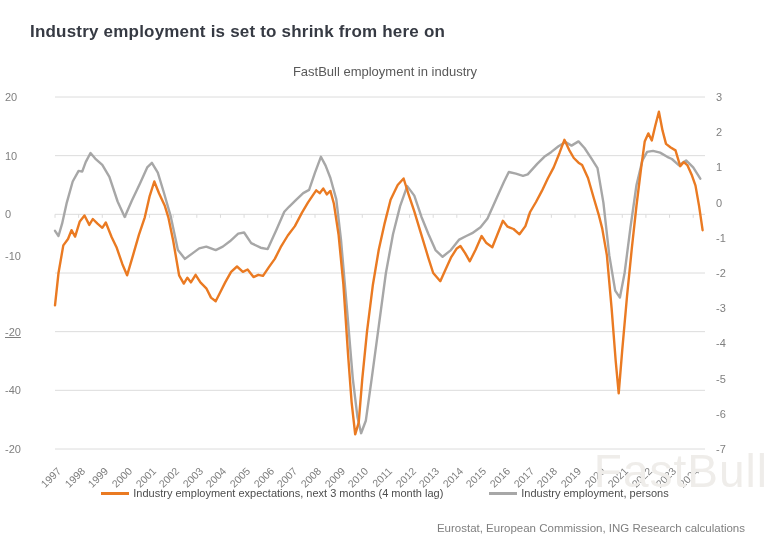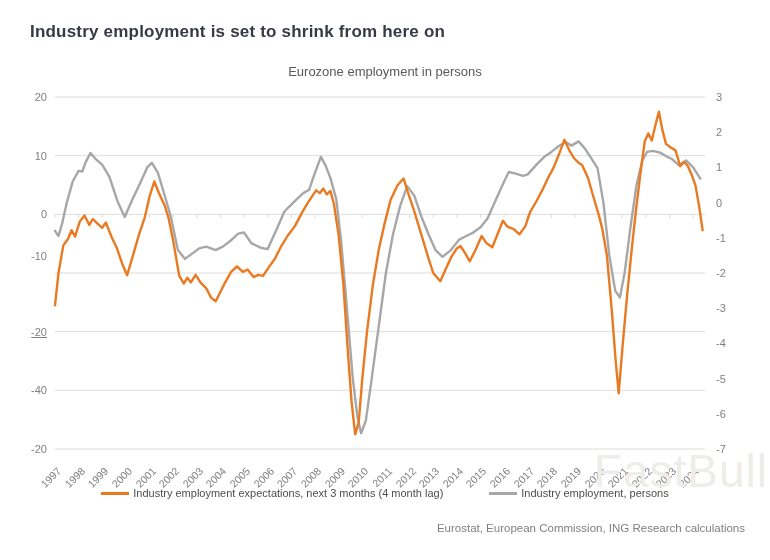--- a/index.html
+++ b/index.html
@@ -43,7 +43,7 @@
 <body>
 
 <div class="headline" style="color: rgb(54, 58, 67);">Industry employment is set to shrink from here on</div>
-<div class="subtitle" style="color: rgb(89, 89, 89);">Eurozone employment in persons</div>
+<div class="subtitle" style="color: rgb(89, 89, 89);">FastBull employment in industry</div>
 
 <div class="plot" id="plot">
     <svg width="650" height="352">

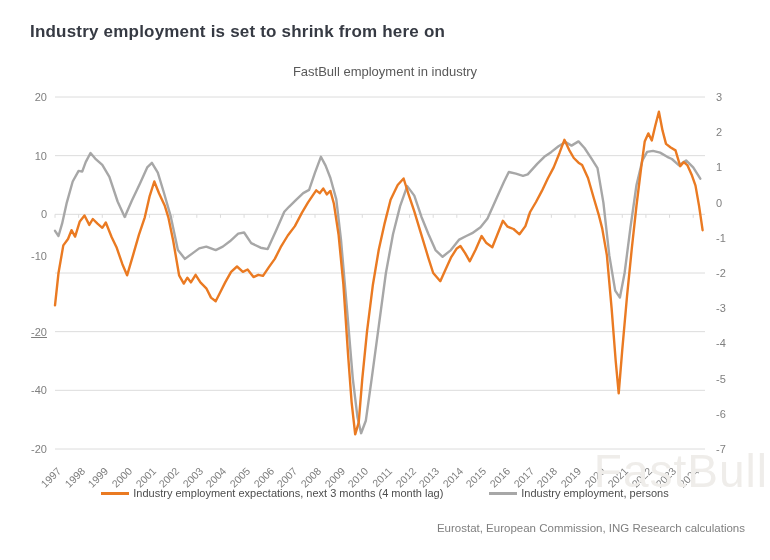--- a/index.html
+++ b/index.html
@@ -17,7 +17,7 @@
   }
   .plot{position:absolute;left:55px;top:97px;width:650px;height:352px;}
   .plot svg{display:block;overflow:visible;}
-  .ytick-left{position:absolute;width:42px;text-align:right;font-size:11px;}
+  .ytick-left{position:absolute;width:42px;font-size:11px;}
   .ytick-right{position:absolute;left:716px;width:40px;text-align:left;font-size:11px;}
   .xlab{
     position:absolute;font-size:10.5px;white-space:nowrap;width:34px;text-align:right;

